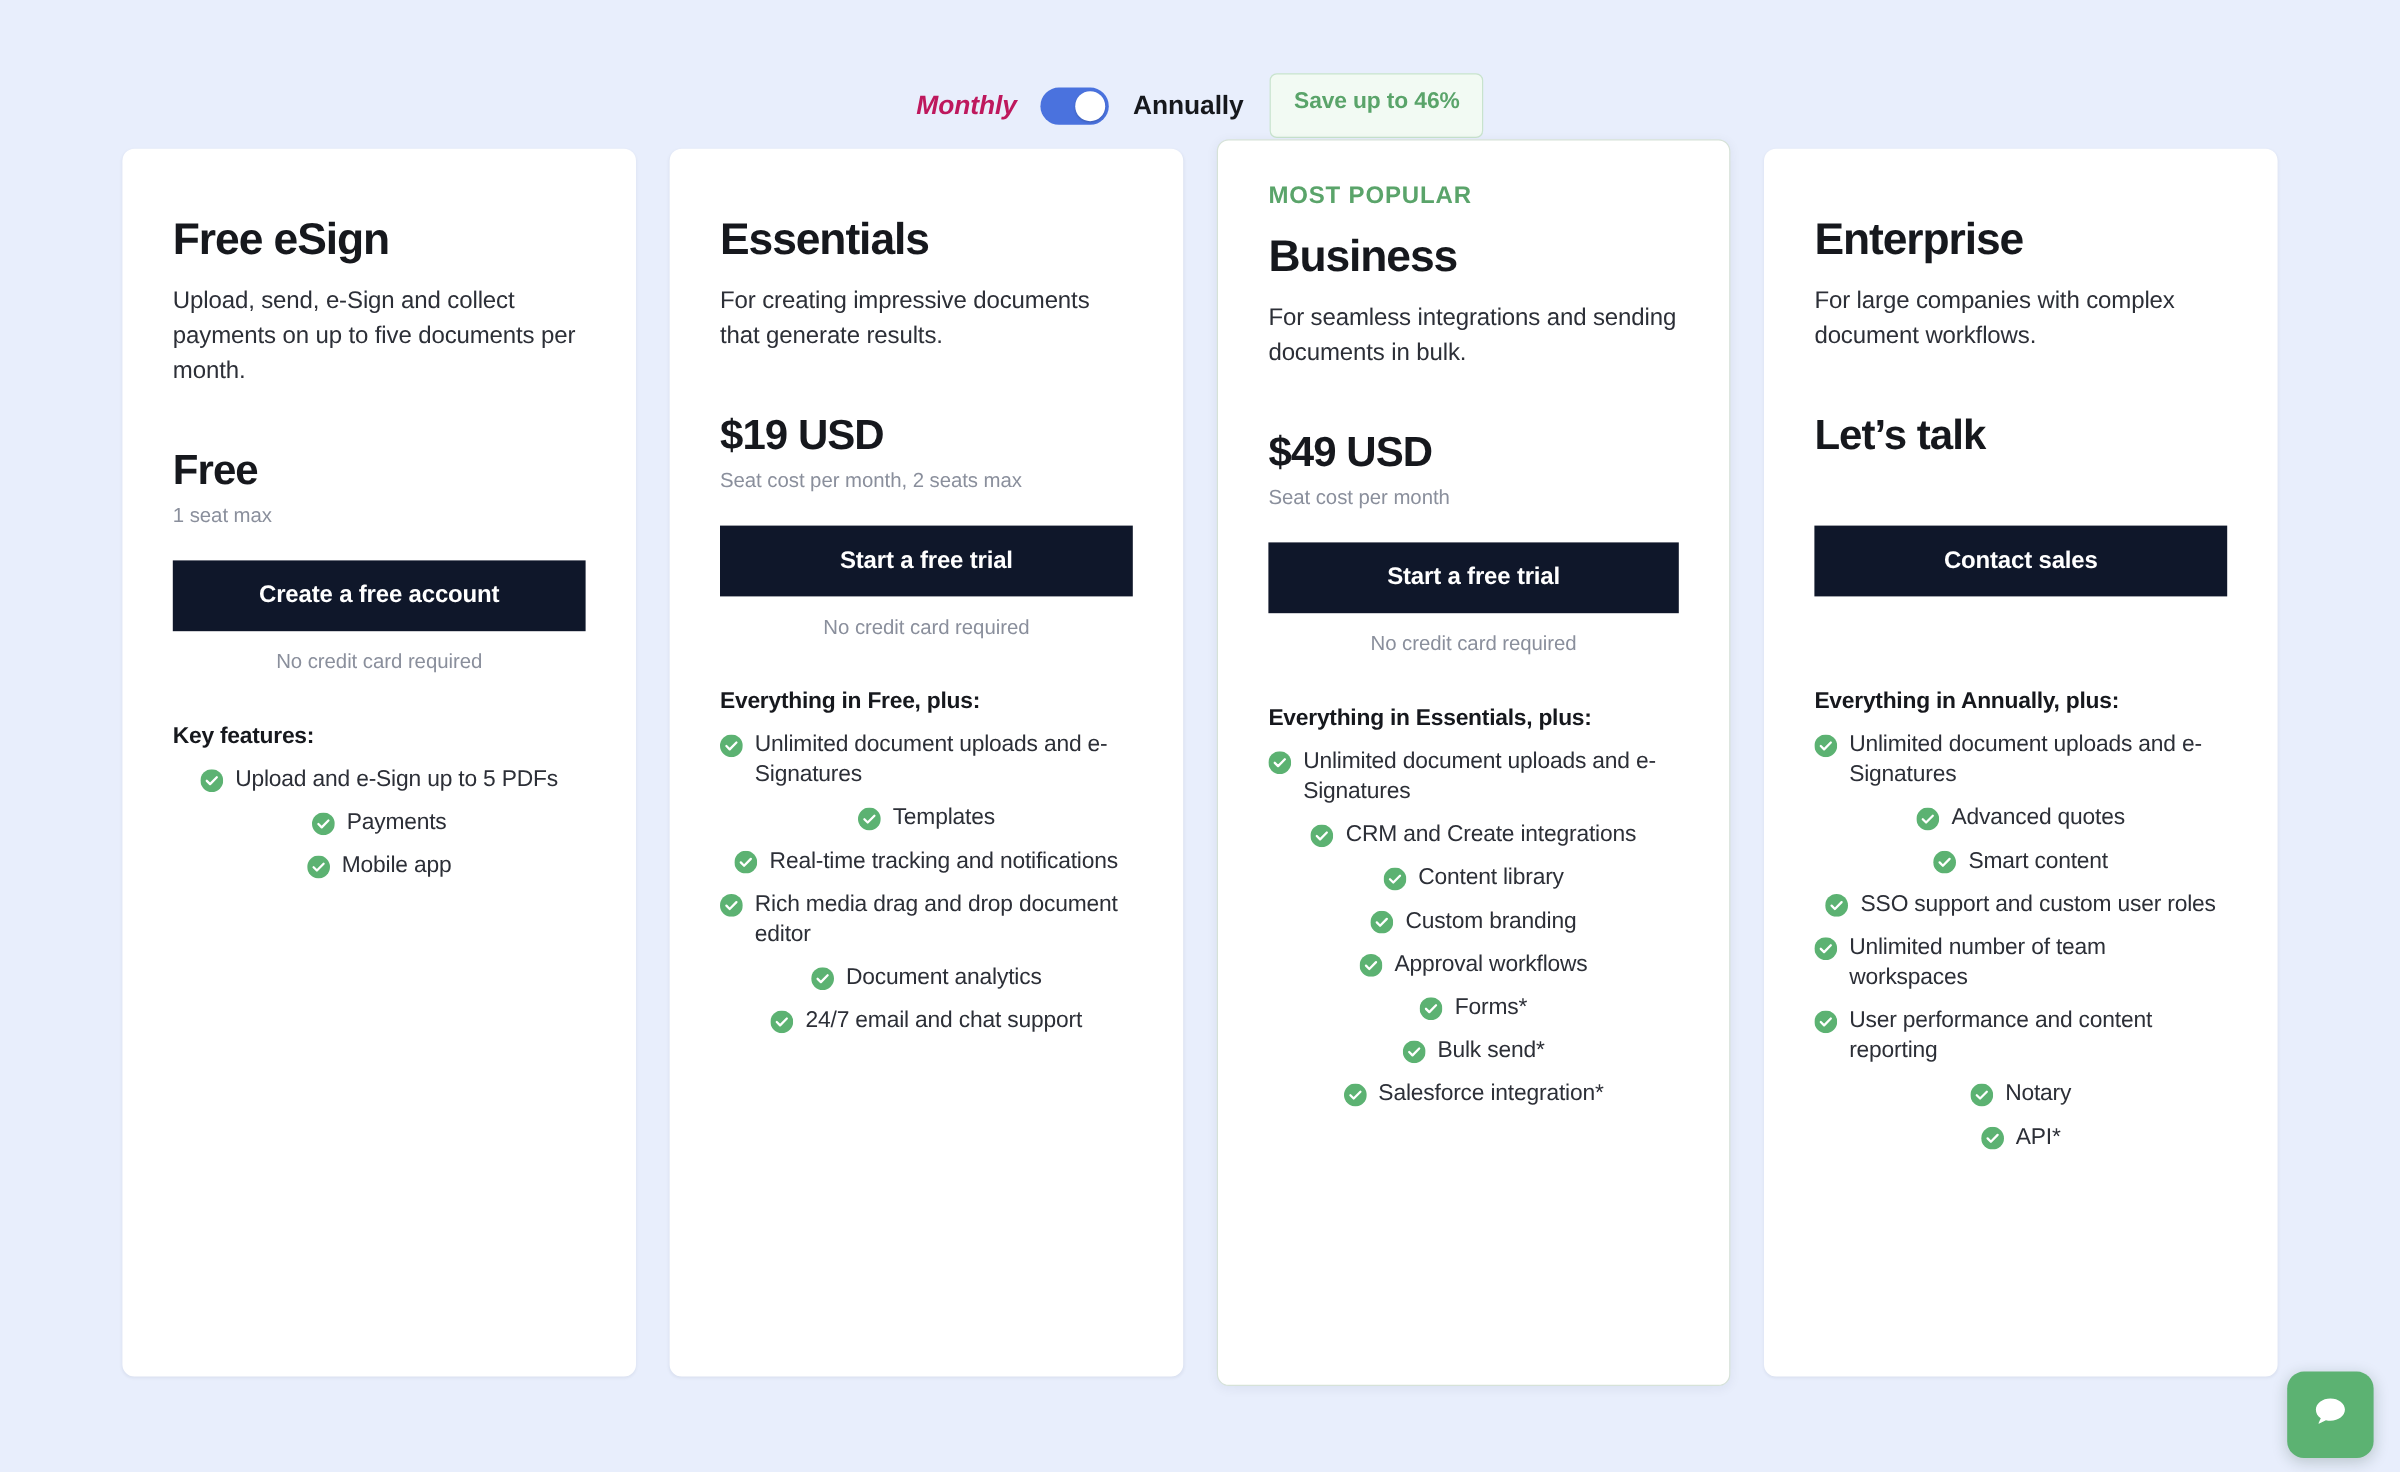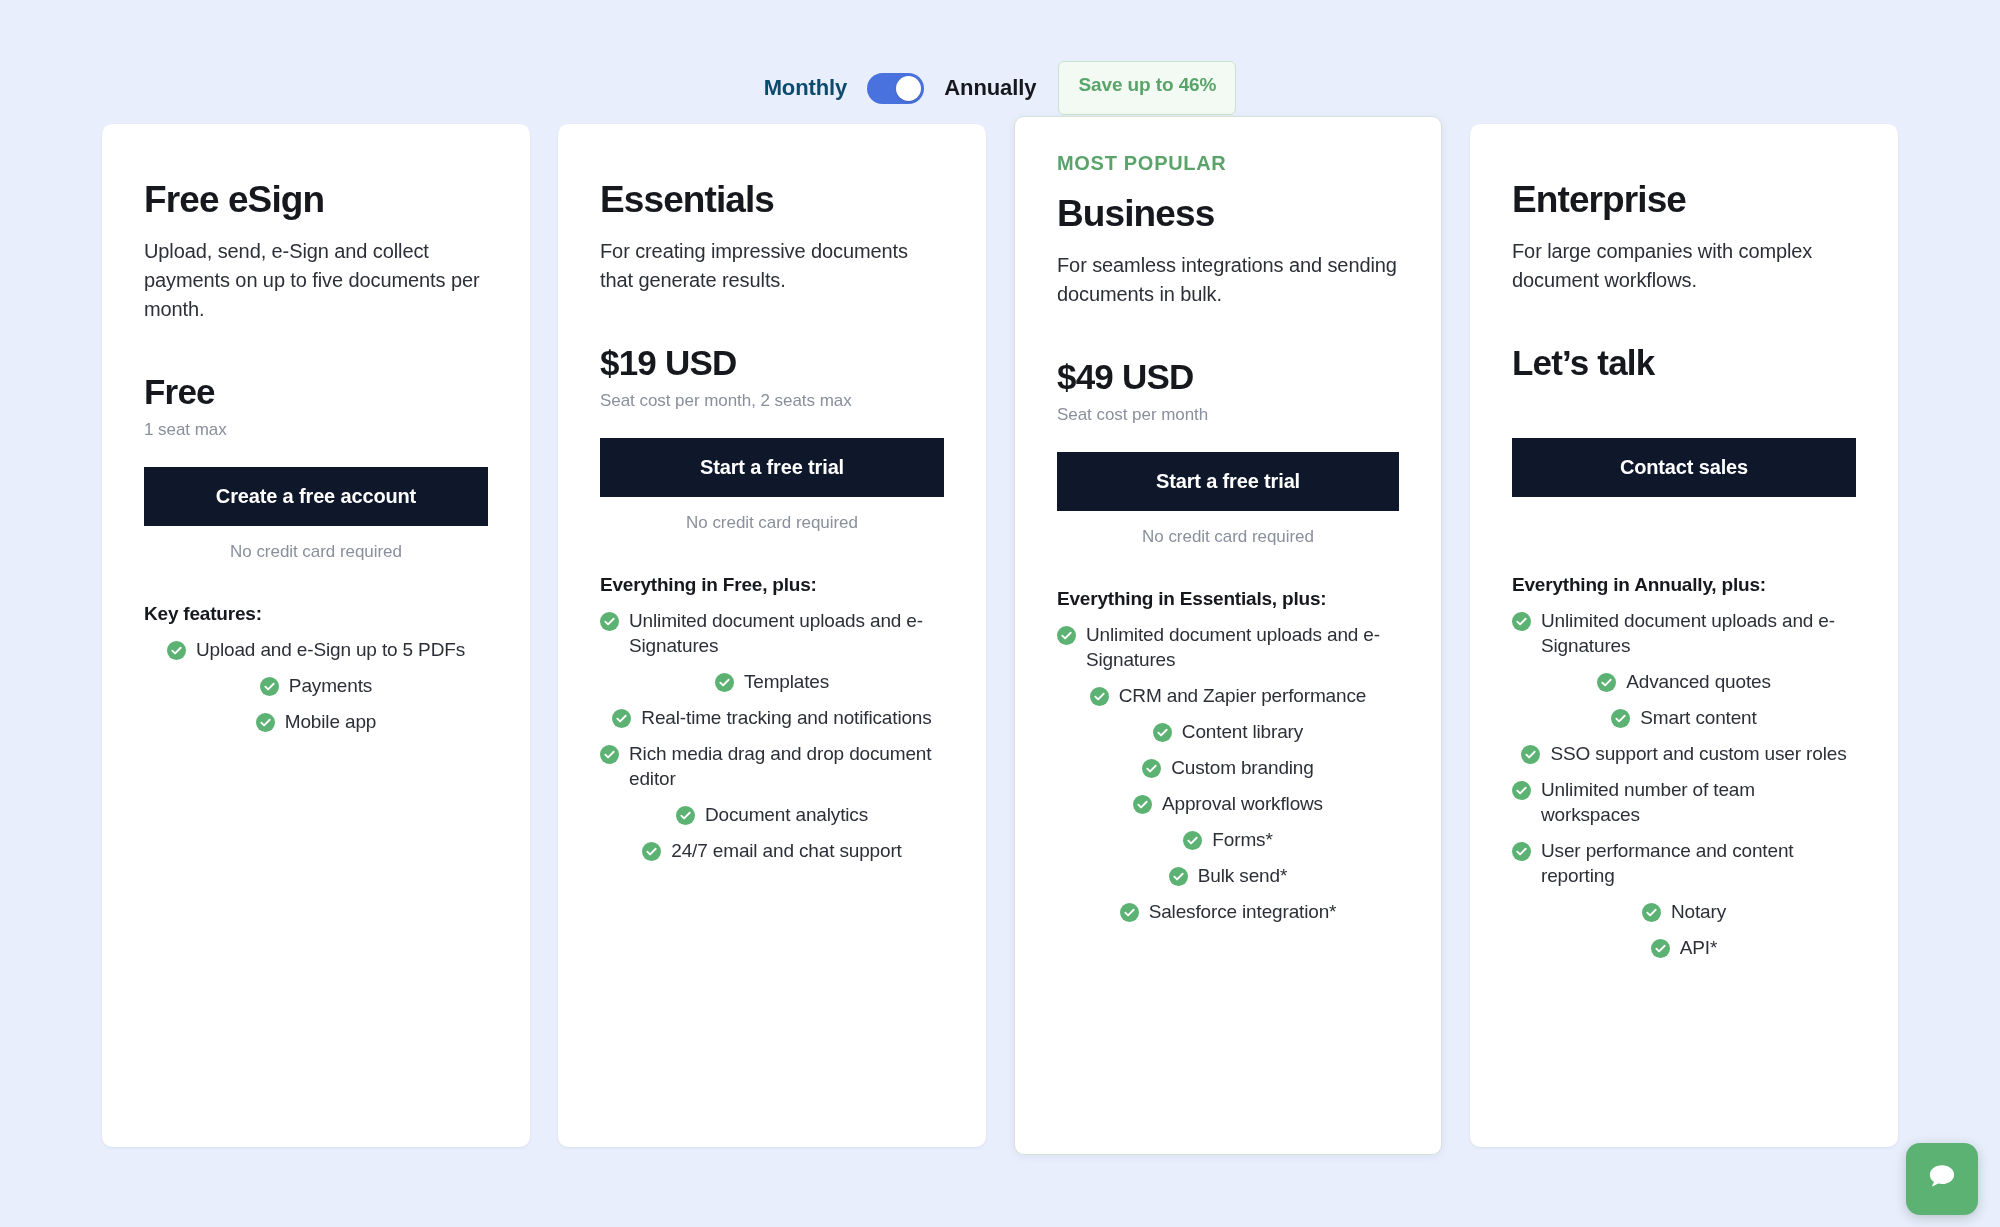--- a/index.html
+++ b/index.html
@@ -31,7 +31,7 @@
     font-weight: 700;
     letter-spacing: -0.1px;
   }
-  .toggle-label.inactive { color: #0c4a6e; margin-right: 20px; }
+  .toggle-label.inactive { color: #be185d; margin-right: 20px; font-style: italic; }
   .toggle-label.active   { color: #16181d; margin-left: 20px; }
 
   .switch {

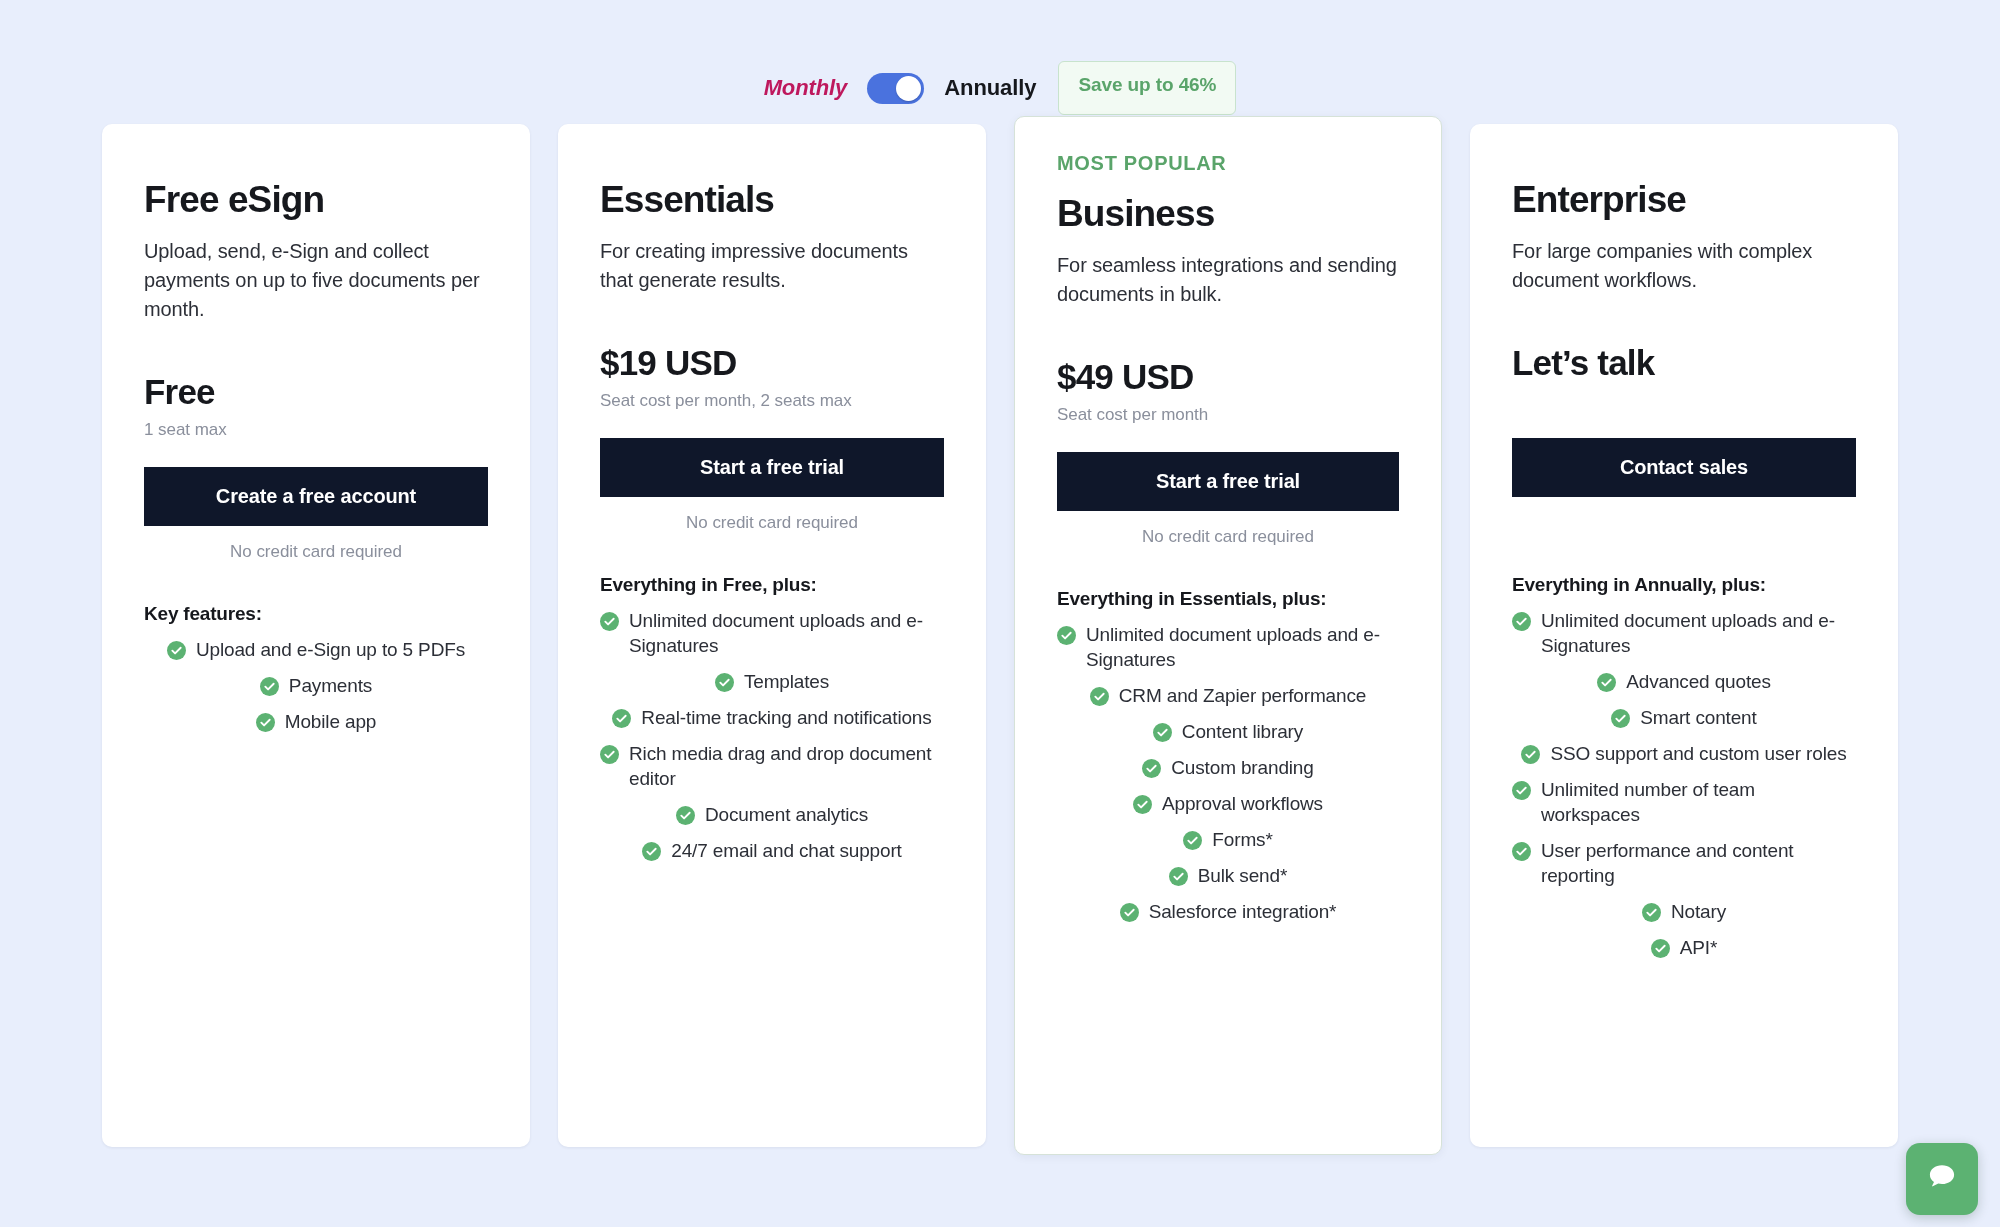--- a/index.html
+++ b/index.html
@@ -366,7 +366,7 @@
               <path d="M5.6 10.2l2.9 2.9 5.9-6.0" stroke="#fff" stroke-width="2" fill="none" stroke-linecap="round" stroke-linejoin="round"></path>
             </svg>
         </span>
-        <span class="feat-text">CRM and Zapier performance</span>
+        <span class="feat-text">CRM and Create integrations</span>
       </li>
       <li>
         <span class="check">

